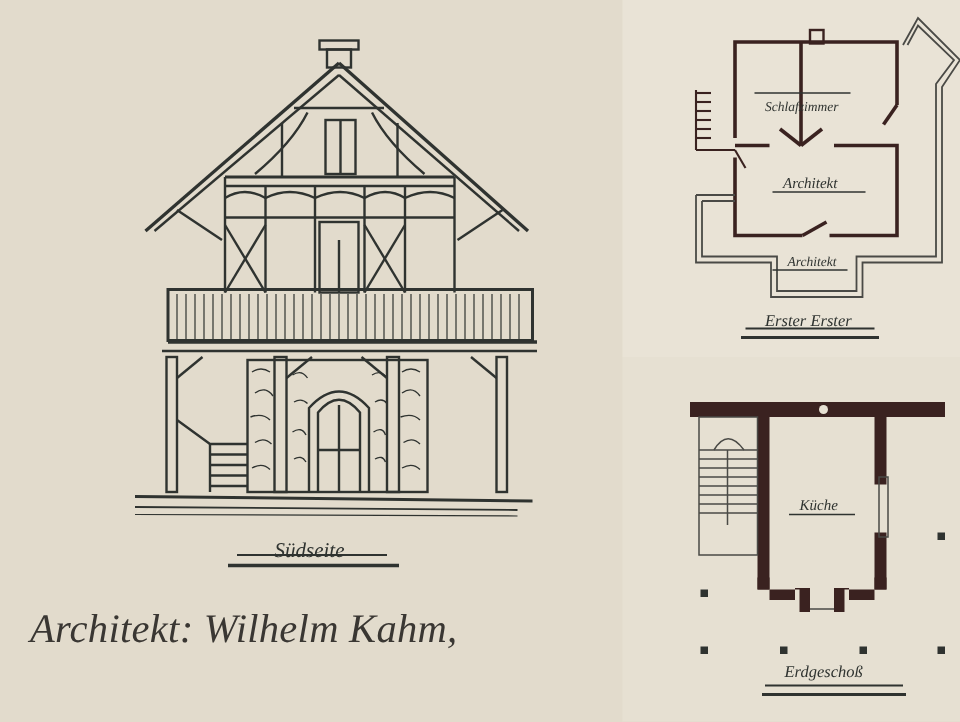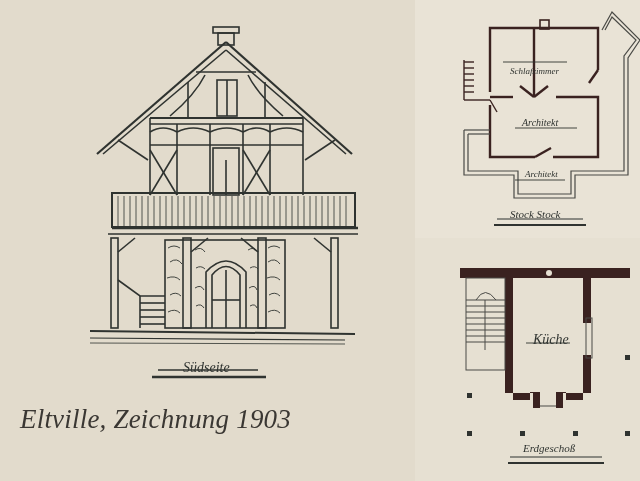--- a/index.html
+++ b/index.html
@@ -243,7 +243,7 @@
 <span class="script-label" style="left:510px; top:66px; font-size:9px;">Schlafzimmer</span>
 <span class="script-label" style="left:522px; top:117px; font-size:10px;">Architekt</span>
 <span class="script-label" style="left:525px; top:169px; font-size:9px;">Architekt</span>
-<span class="script-label" style="left:510px; top:208px; font-size:11px;">Stock Stock</span>
+<span class="script-label" style="left:510px; top:208px; font-size:11px;">Erster Erster</span>
 <span class="script-label" style="left:533px; top:332px; font-size:14px;">Küche</span>
 <span class="script-label" style="left:523px; top:442px; font-size:11px;">Erdgeschoß</span>
 

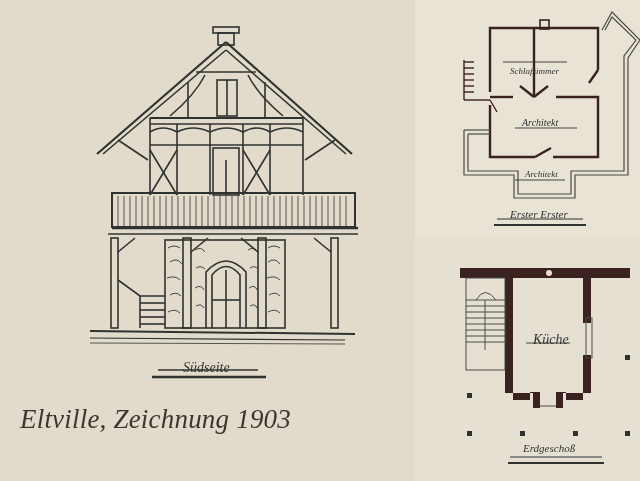--- a/index.html
+++ b/index.html
@@ -244,7 +244,7 @@
 <span class="script-label" style="left:522px; top:117px; font-size:10px;">Architekt</span>
 <span class="script-label" style="left:525px; top:169px; font-size:9px;">Architekt</span>
 <span class="script-label" style="left:510px; top:208px; font-size:11px;">Erster Erster</span>
-<span class="script-label" style="left:533px; top:332px; font-size:14px;">Küche</span>
+<span class="script-label" style="left:533px; top:332px; font-size:10px;">Küche</span>
 <span class="script-label" style="left:523px; top:442px; font-size:11px;">Erdgeschoß</span>
 
 <div class="caption">

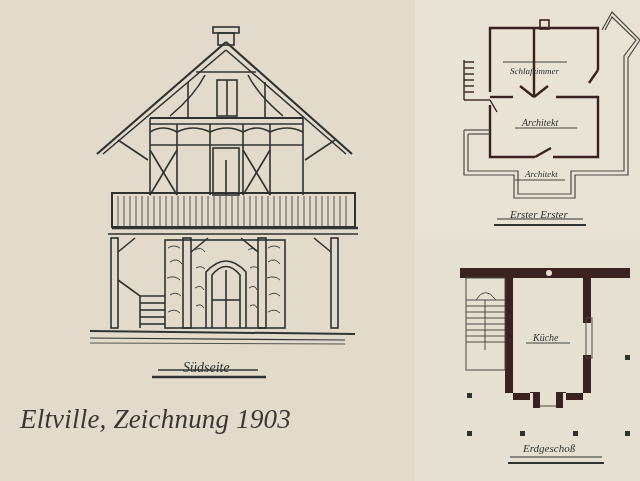--- a/index.html
+++ b/index.html
@@ -248,6 +248,7 @@
 <span class="script-label" style="left:523px; top:442px; font-size:11px;">Erdgeschoß</span>
 
 <div class="caption">
+  <div>Architekt: Wilhelm Kahm,</div>
   <div>Eltville, Zeichnung 1903</div>
 </div>
 

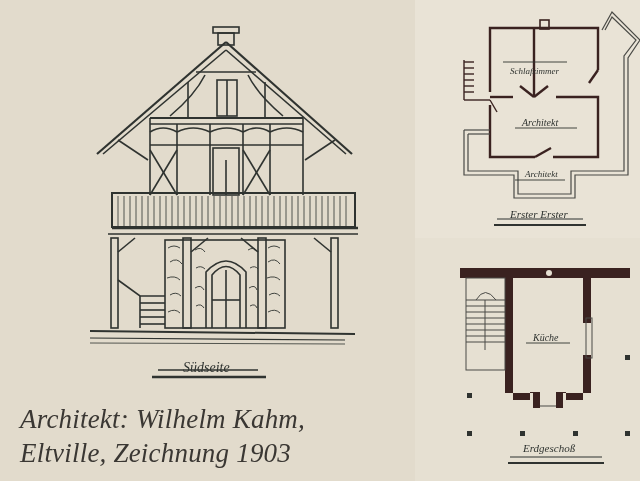--- a/index.html
+++ b/index.html
@@ -249,7 +249,6 @@
 
 <div class="caption">
   <div>Architekt: Wilhelm Kahm,</div>
-  <div>Eltville, Zeichnung 1903</div>
 </div>
 
 </body></html>

